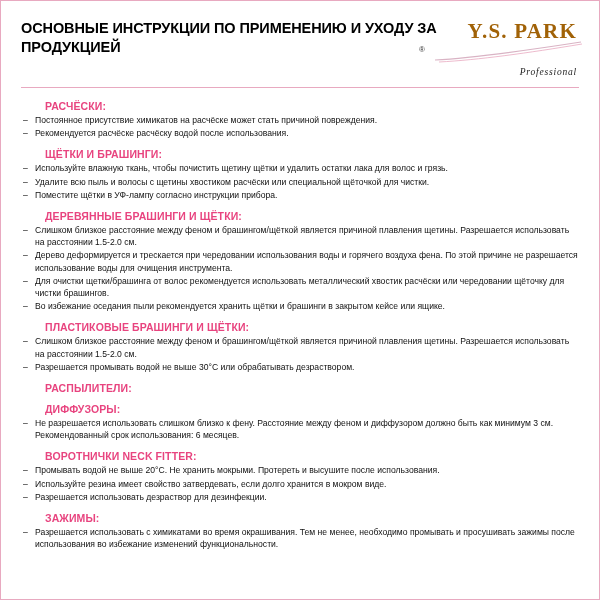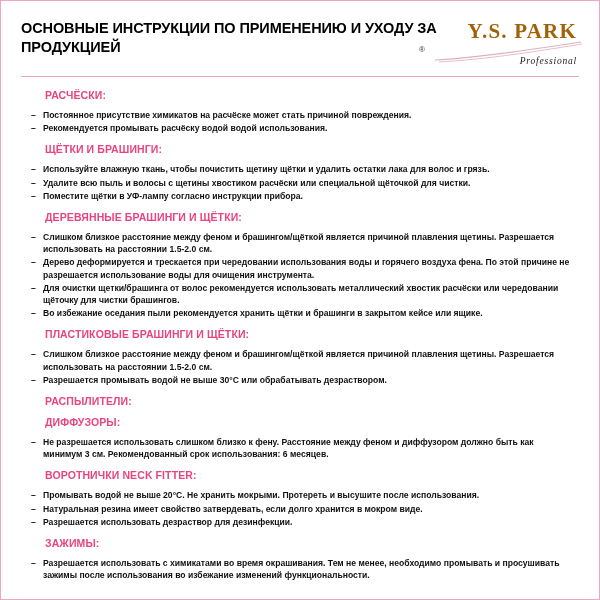--- a/index.html
+++ b/index.html
@@ -59,7 +59,7 @@
     font-style: italic;
     letter-spacing: 0.8px;
     color: #222;
-    margin-top: 12px;
+    margin-top: 23px;
     text-align: right;
   }
   .brand-swoosh {

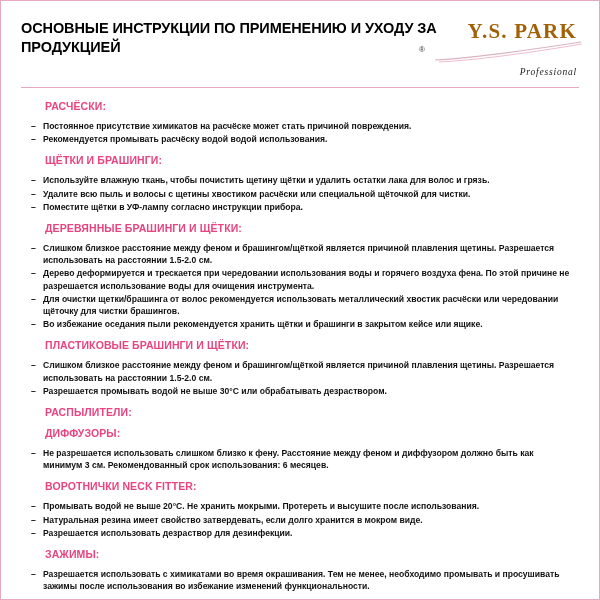--- a/index.html
+++ b/index.html
@@ -94,9 +94,8 @@
   }
   ul.bullets {
     list-style: none;
-    margin: 8px;
+    margin: 0;
     padding: 0;
-    font-weight: bold;
   }
   ul.bullets li {
     position: relative;

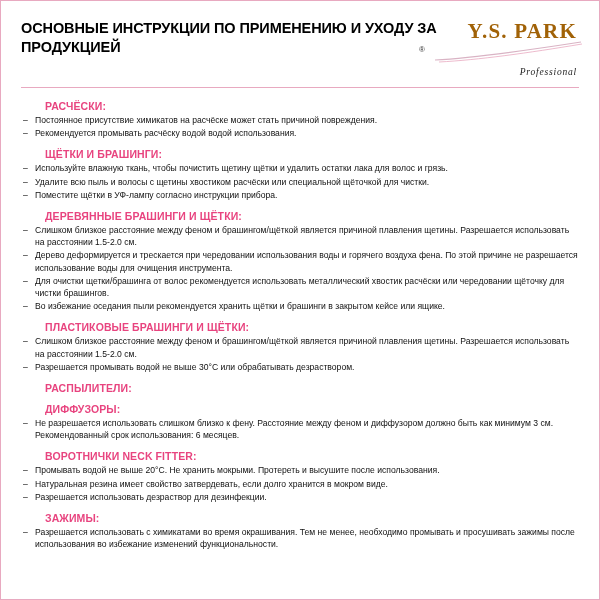--- a/index.html
+++ b/index.html
@@ -137,7 +137,7 @@
       <div class="section-title">РАСЧЁСКИ:</div>
       <ul class="bullets">
         <li>Постоянное присутствие химикатов на расчёске может стать причиной повреждения.</li>
-        <li>Рекомендуется промывать расчёску водой водой использования.</li>
+        <li>Рекомендуется расчёске расчёску водой после использования.</li>
       </ul>
     </div>
 

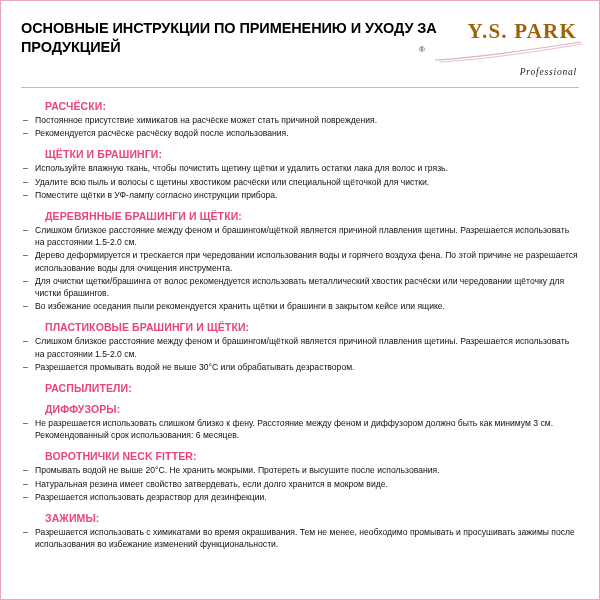--- a/index.html
+++ b/index.html
@@ -183,7 +183,7 @@
       <div class="section-title">ВОРОТНИЧКИ NECK FITTER:</div>
       <ul class="bullets">
         <li>Промывать водой не выше 20°С. Не хранить мокрыми. Протереть и высушите после использования.</li>
-        <li>Натуральная резина имеет свойство затвердевать, если долго хранится в мокром виде.</li>
+        <li>Используйте резина имеет свойство затвердевать, если долго хранится в мокром виде.</li>
         <li>Разрешается использовать дезраствор для дезинфекции.</li>
       </ul>
     </div>

